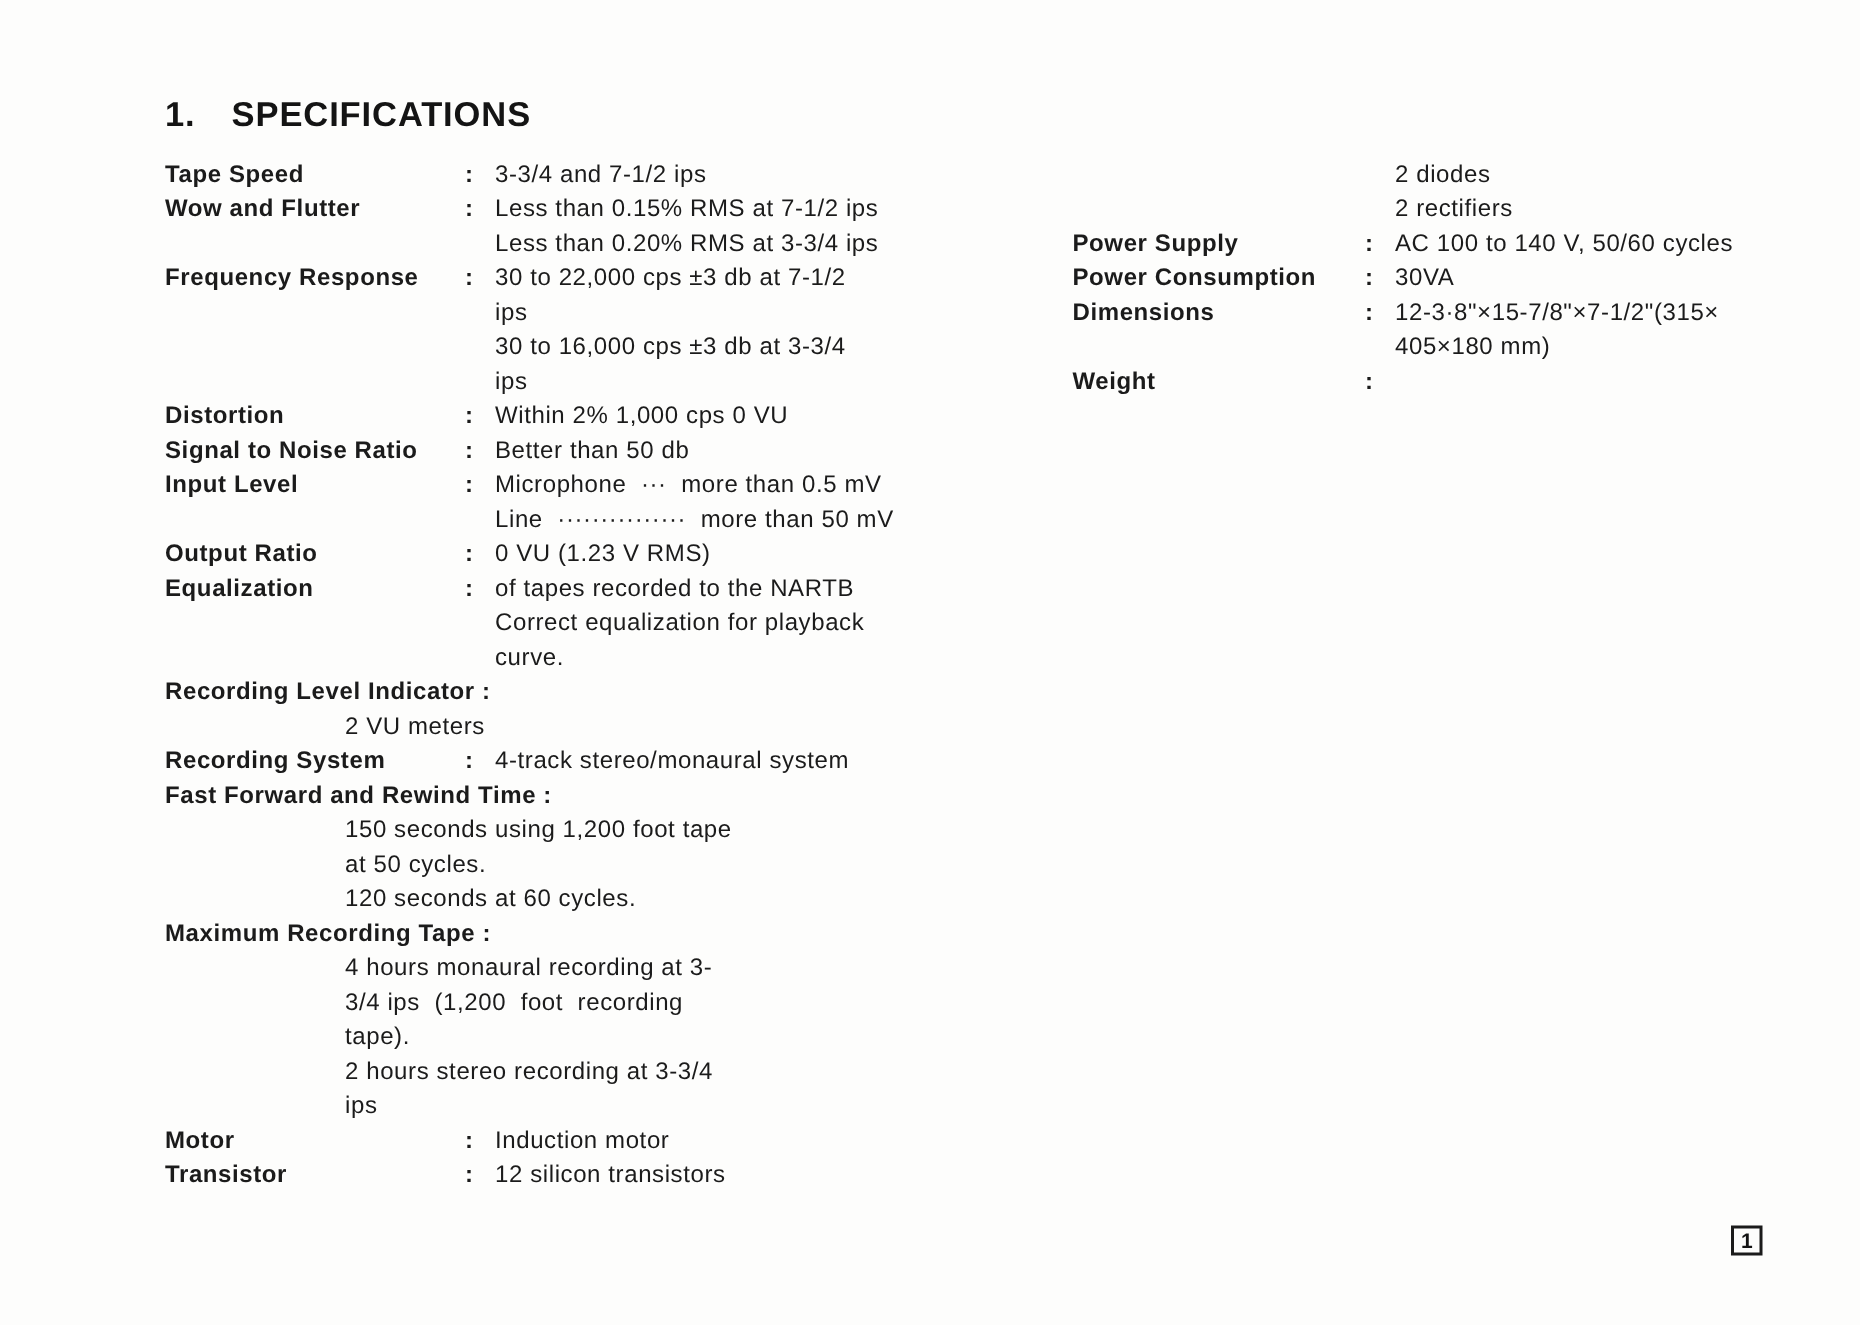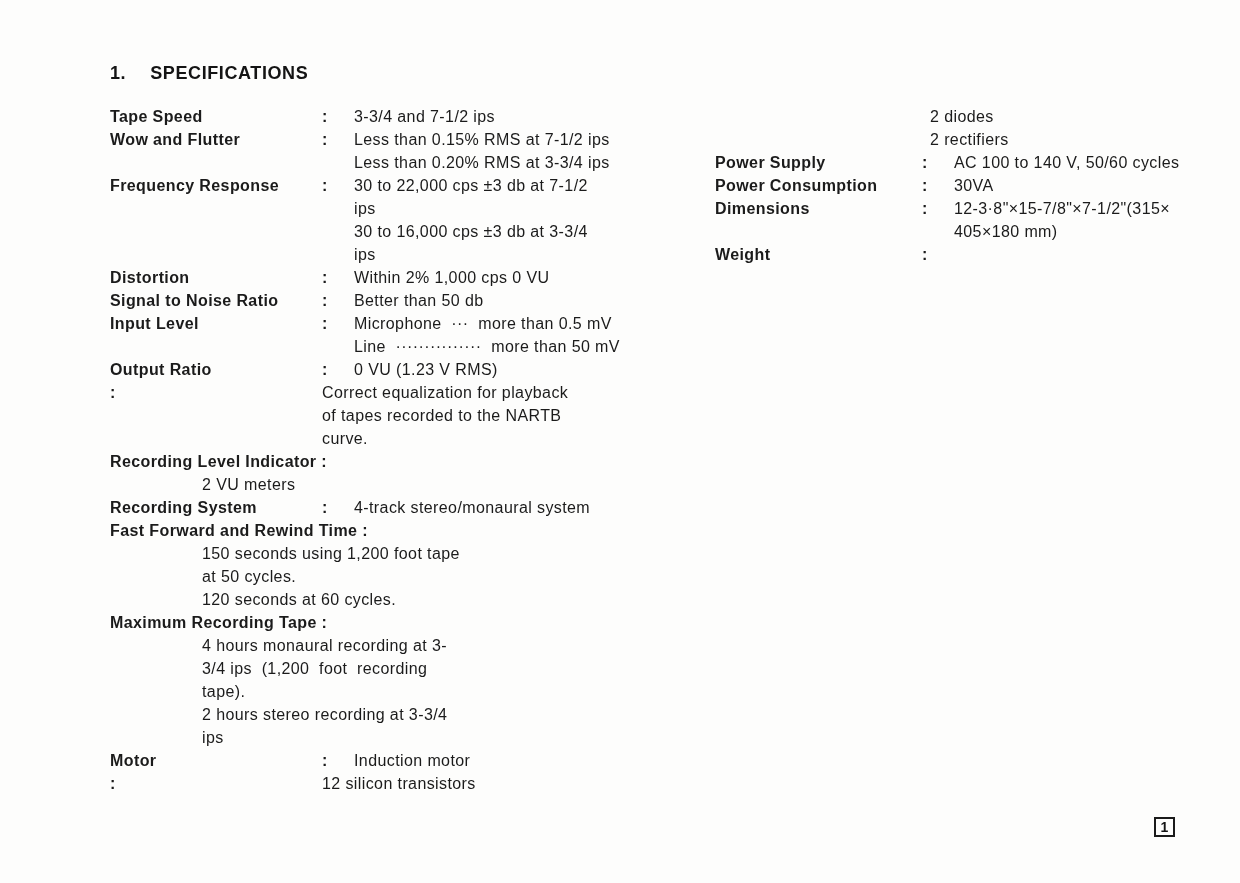--- a/index.html
+++ b/index.html
@@ -17,7 +17,7 @@
     position:absolute;
     left:110px;
     top:63px;
-    font-size:18px;
+    font-size:23px;
     font-weight:bold;
     letter-spacing:0.6px;
     color:#141414;

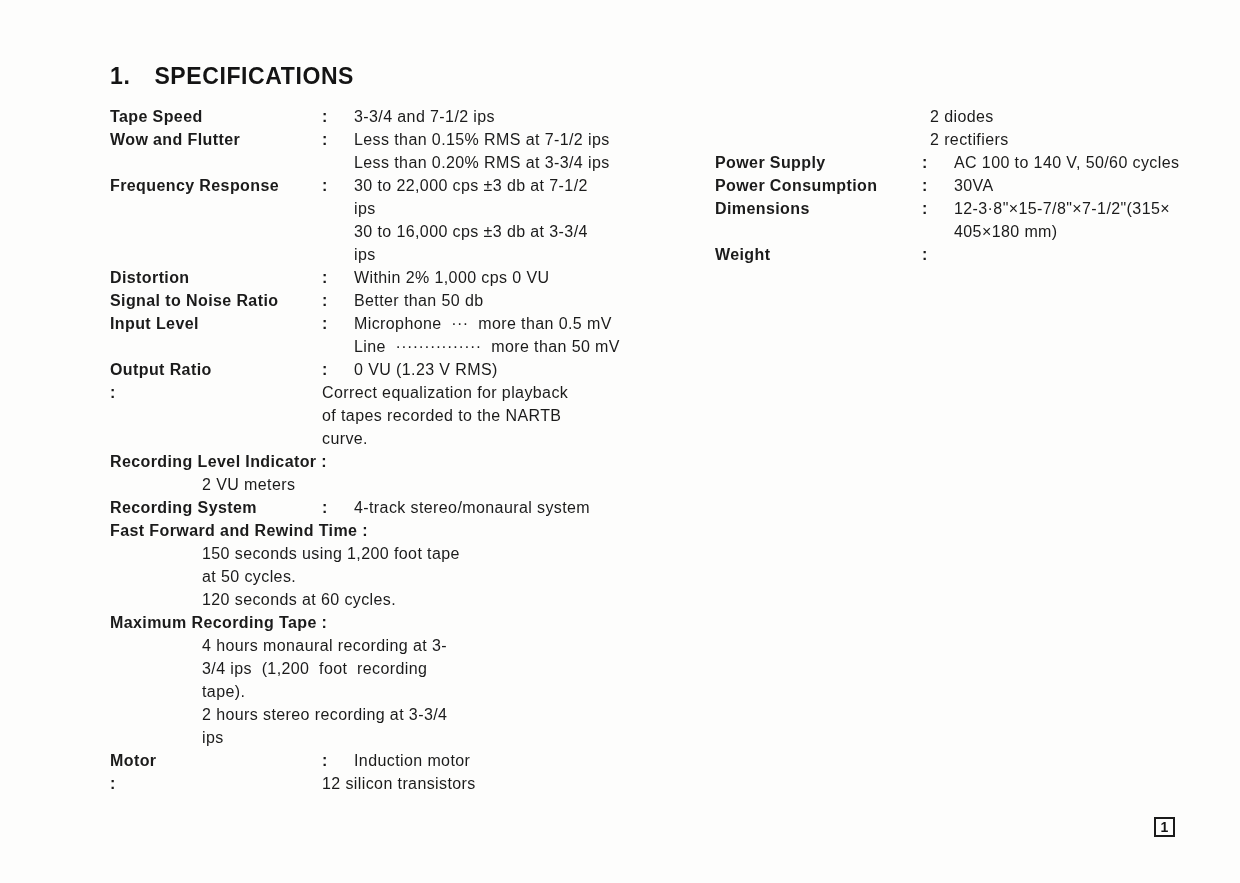--- a/index.html
+++ b/index.html
@@ -32,7 +32,7 @@
   }
   .left-col  { left:110px; width:508px; }
   .right-col { left:715px; width:520px; }
-  .spec-row { display:grid; grid-template-columns:200px 20px 1fr;gap:12px; }
+  .spec-row { display:grid; grid-template-columns:200px 20px 1fr; }
   .right-col .spec-row { grid-template-columns:195px 20px 1fr; }
   .spec-row.block { display:block; }
   .spec-label { font-weight:bold; white-space:pre; }

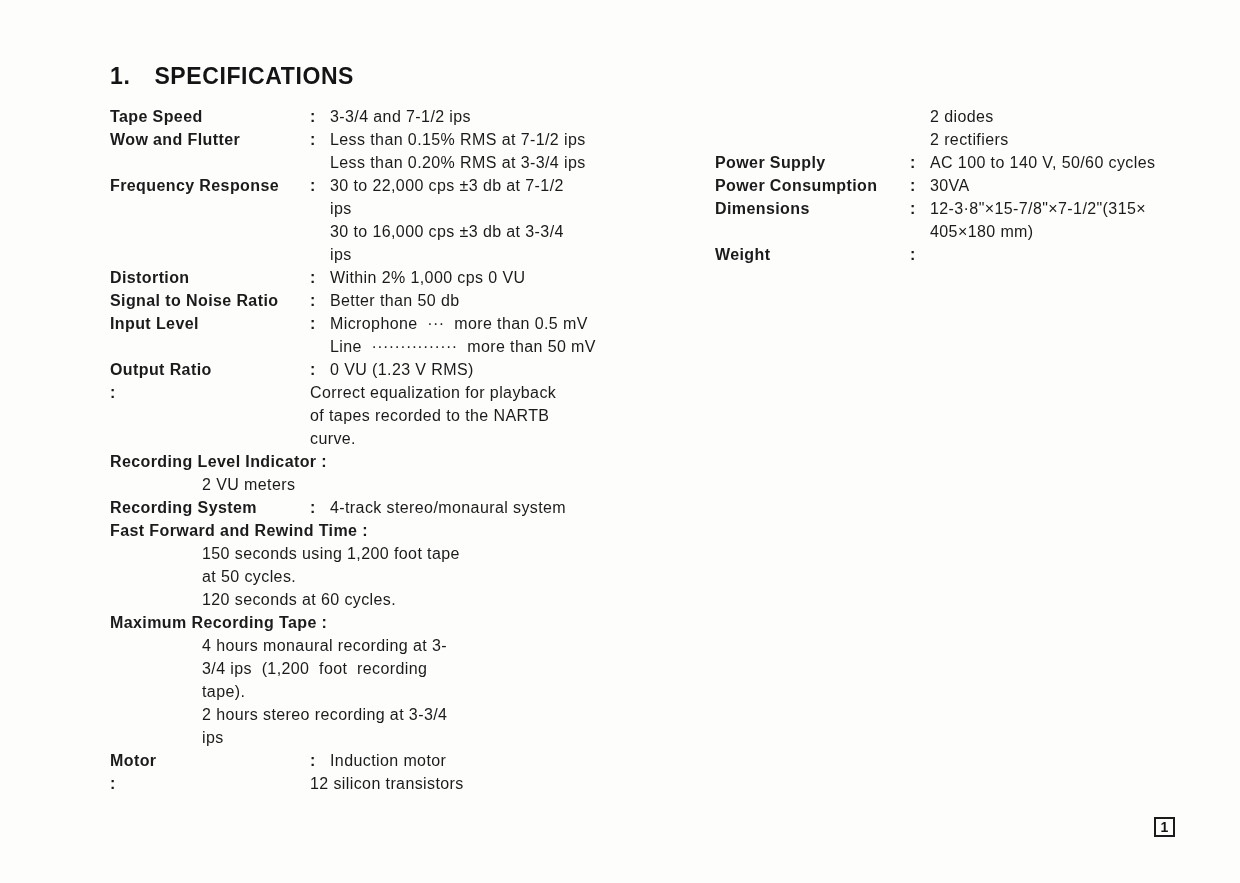--- a/index.html
+++ b/index.html
@@ -122,6 +122,7 @@
         </div>
       </div>
       <div class="spec-row">
+        <div class="spec-label">Equalization</div>
         <div class="spec-colon">:</div>
         <div class="spec-value">
           <div class="spec-line">Correct equalization for playback</div>

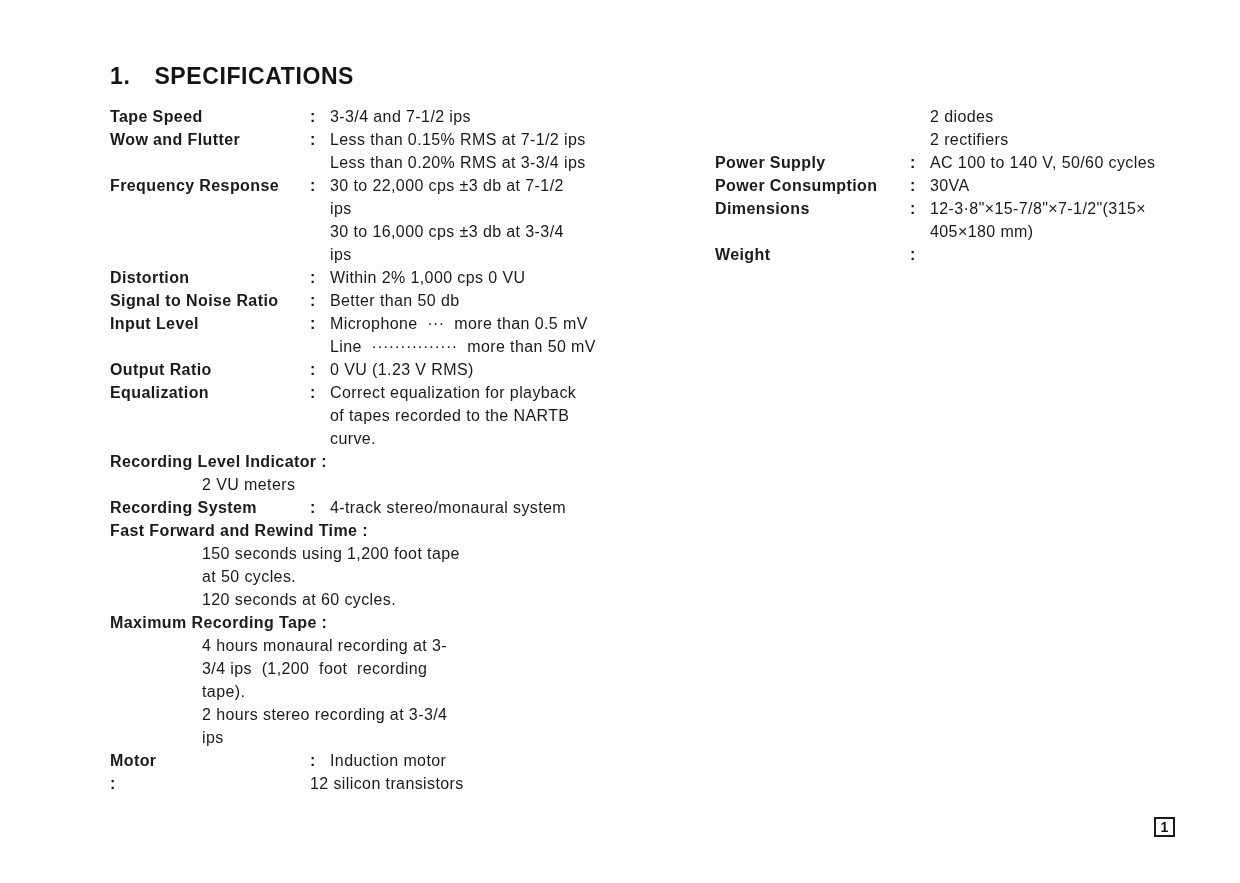--- a/index.html
+++ b/index.html
@@ -125,8 +125,8 @@
         <div class="spec-label">Equalization</div>
         <div class="spec-colon">:</div>
         <div class="spec-value">
+          <div class="spec-line">of tapes recorded to the NARTB</div>
           <div class="spec-line">Correct equalization for playback</div>
-          <div class="spec-line">of tapes recorded to the NARTB</div>
           <div class="spec-line">curve.</div>
         </div>
       </div>

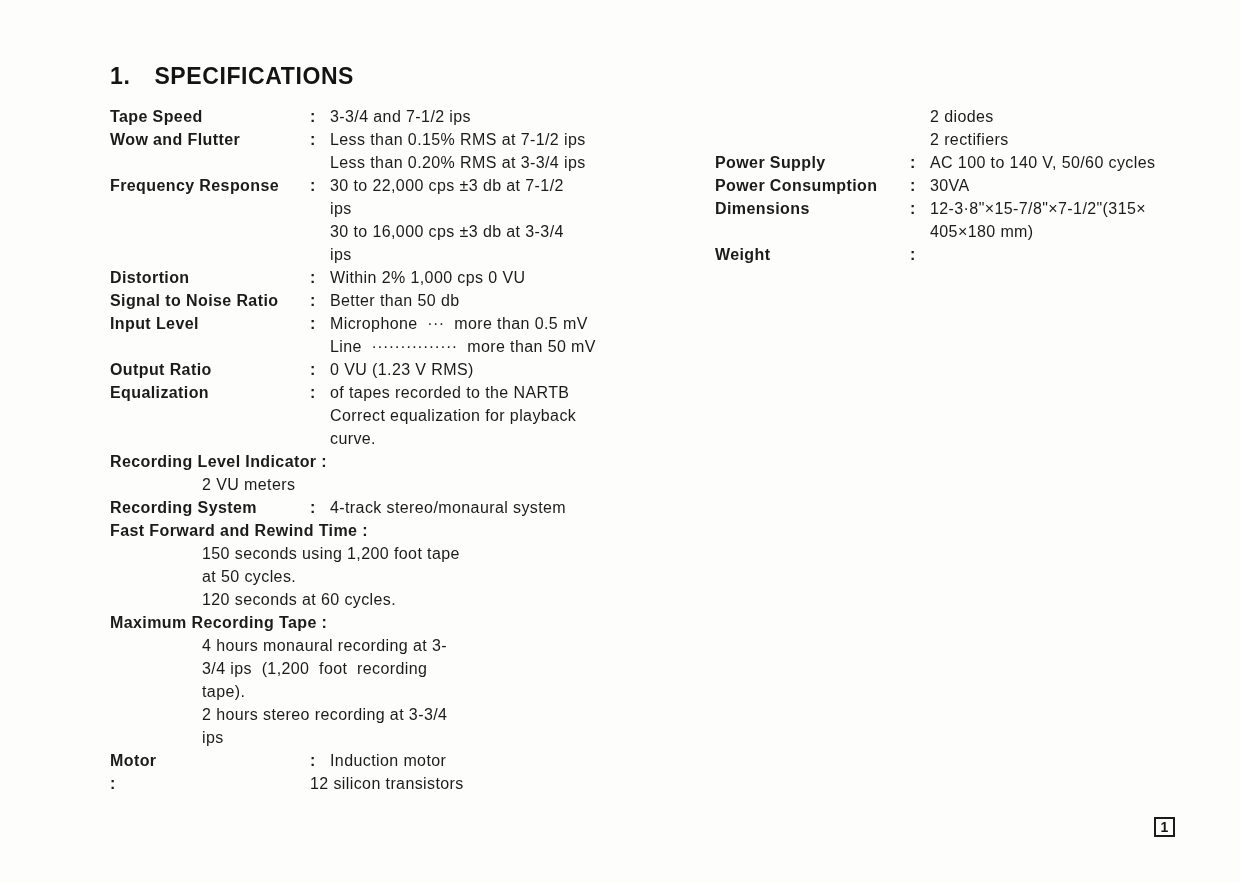--- a/index.html
+++ b/index.html
@@ -39,7 +39,7 @@
   .spec-colon { font-weight:bold; }
   .spec-value { }
   .spec-line { white-space:pre; }
-  .left-col  .indented { margin-left:92px; }
+  .left-col  .indented { margin-left:120px; }
   .right-col .indented { margin-left:215px; }
   .page-number-box {
     position:absolute;

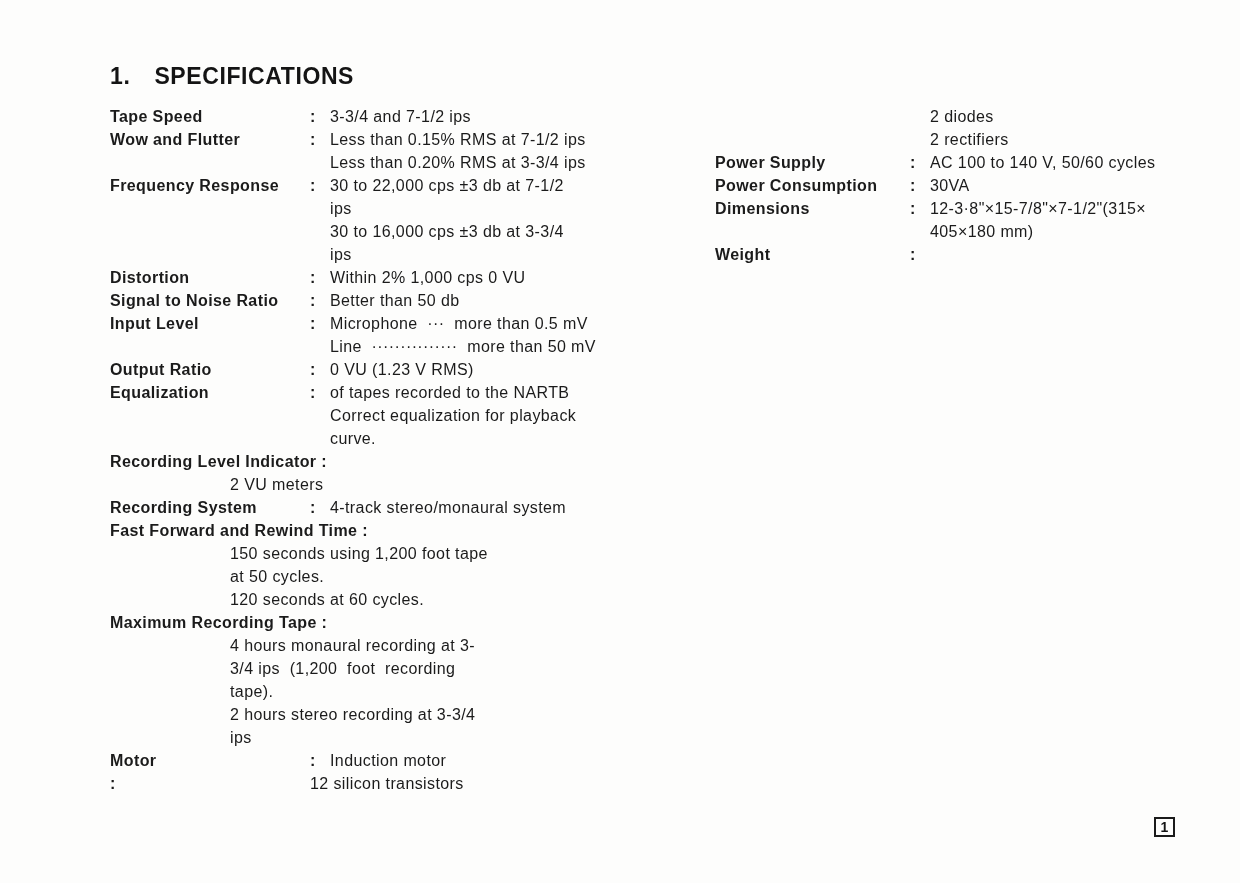--- a/index.html
+++ b/index.html
@@ -169,6 +169,7 @@
         </div>
       </div>
       <div class="spec-row">
+        <div class="spec-label">Transistor</div>
         <div class="spec-colon">:</div>
         <div class="spec-value">
           <div class="spec-line">12 silicon transistors</div>

